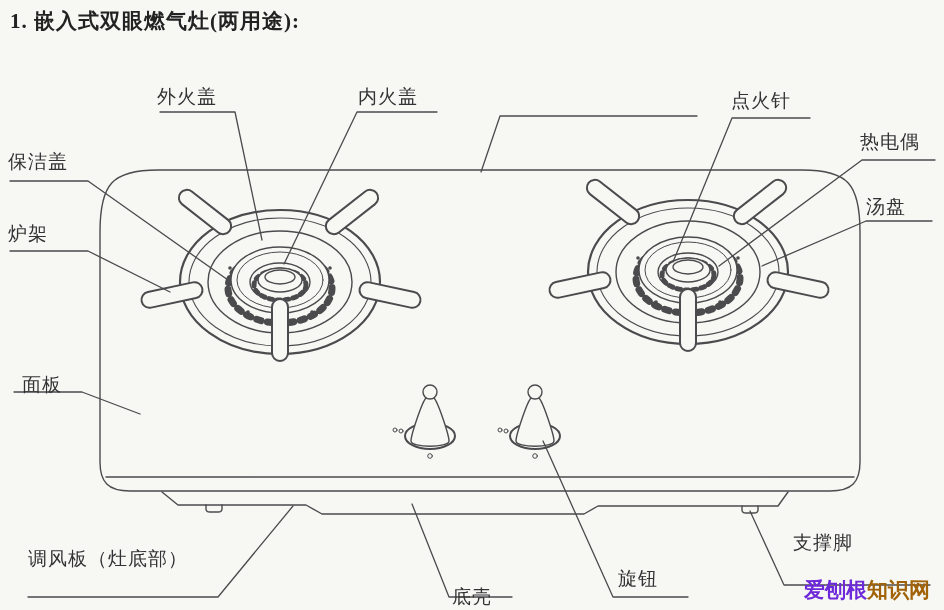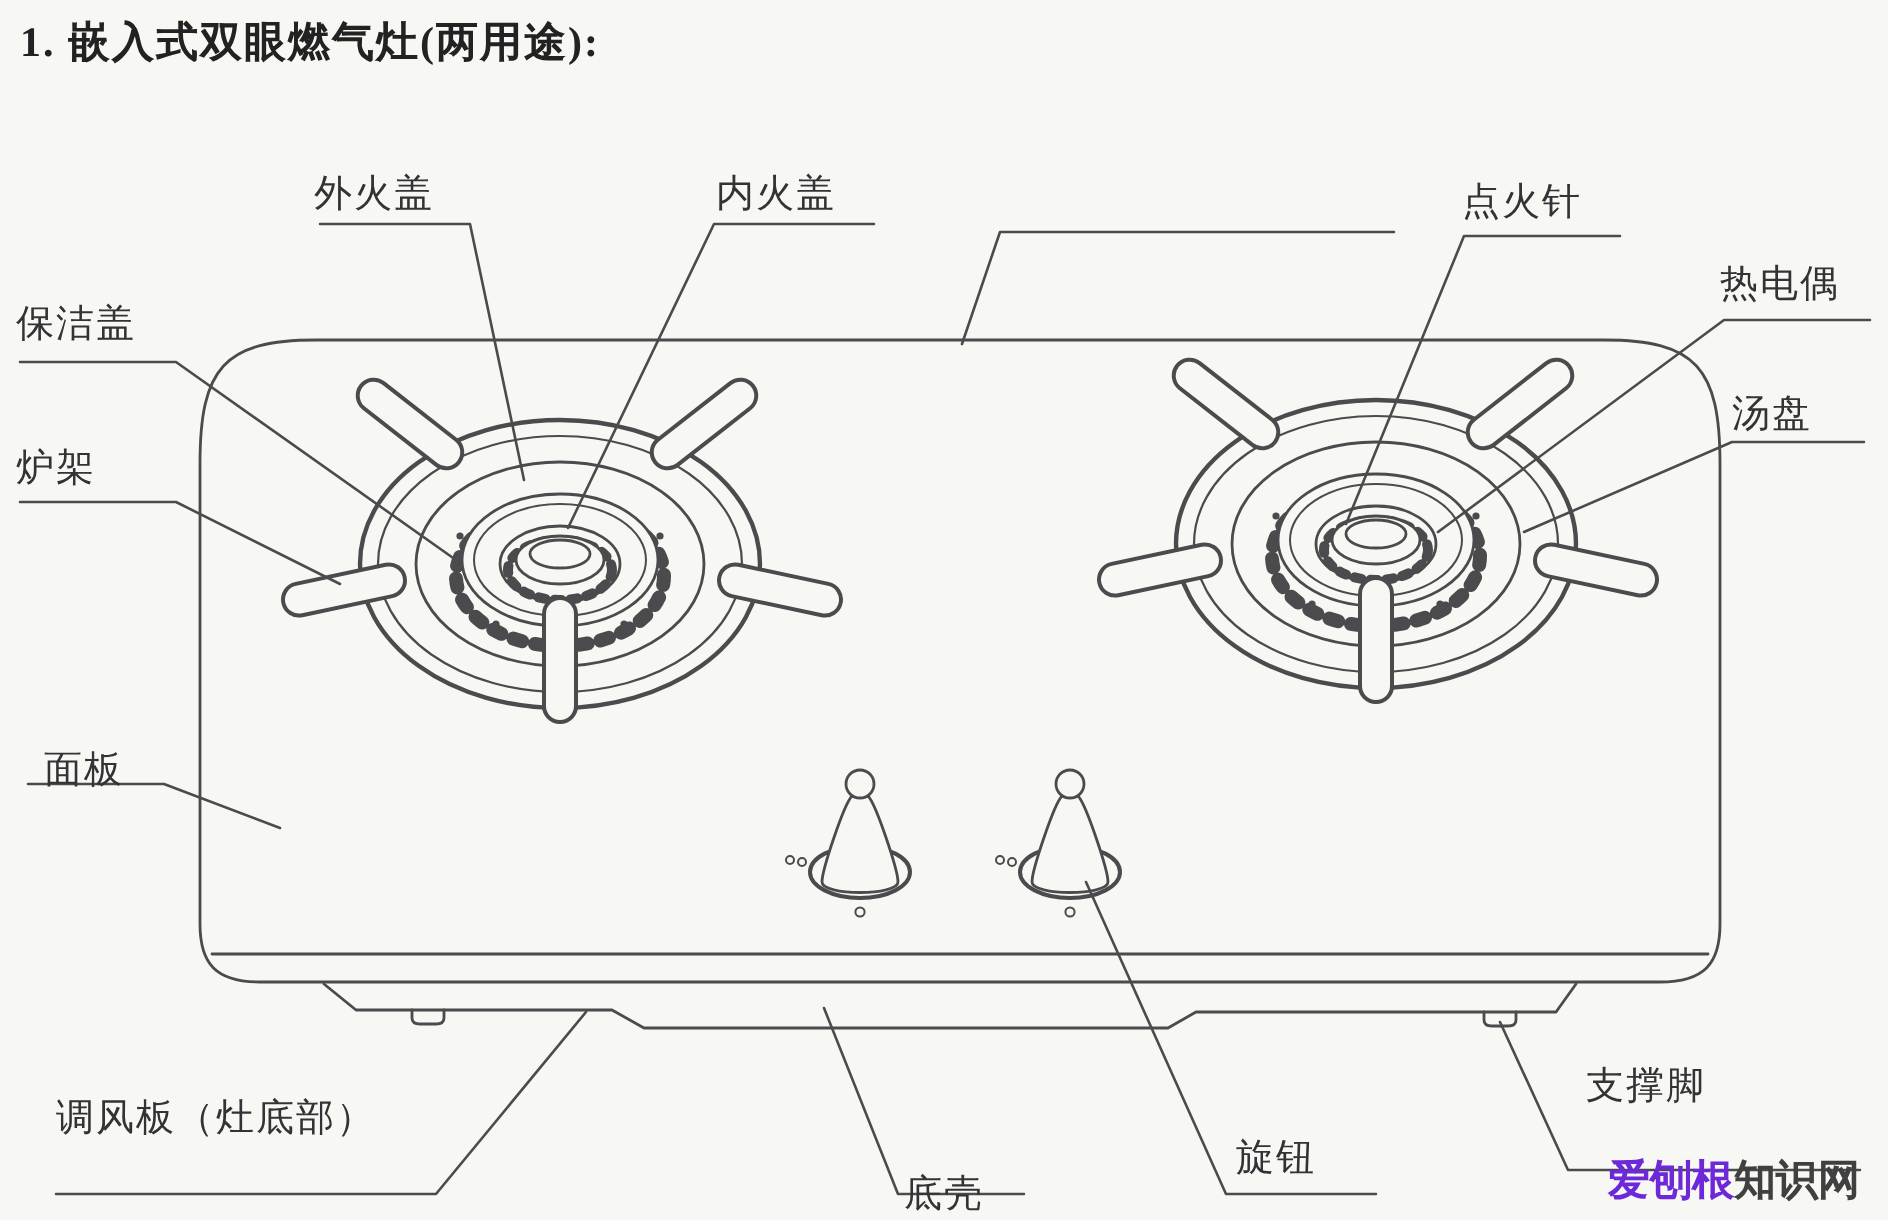--- a/index.html
+++ b/index.html
@@ -153,7 +153,7 @@
   <div class="lbl" style="left:793px;top:530px">支撑脚</div>
 
   <div class="watermark">
-    <span class="hl" style="color:#6d28d9">爱刨根</span><span class="rest" style="color:#404040">知识网</span>
+    <span class="hl" style="color:#6d28d9">爱刨根</span><span class="rest" style="color:#a16207">知识网</span>
   </div>
 
 </div>

